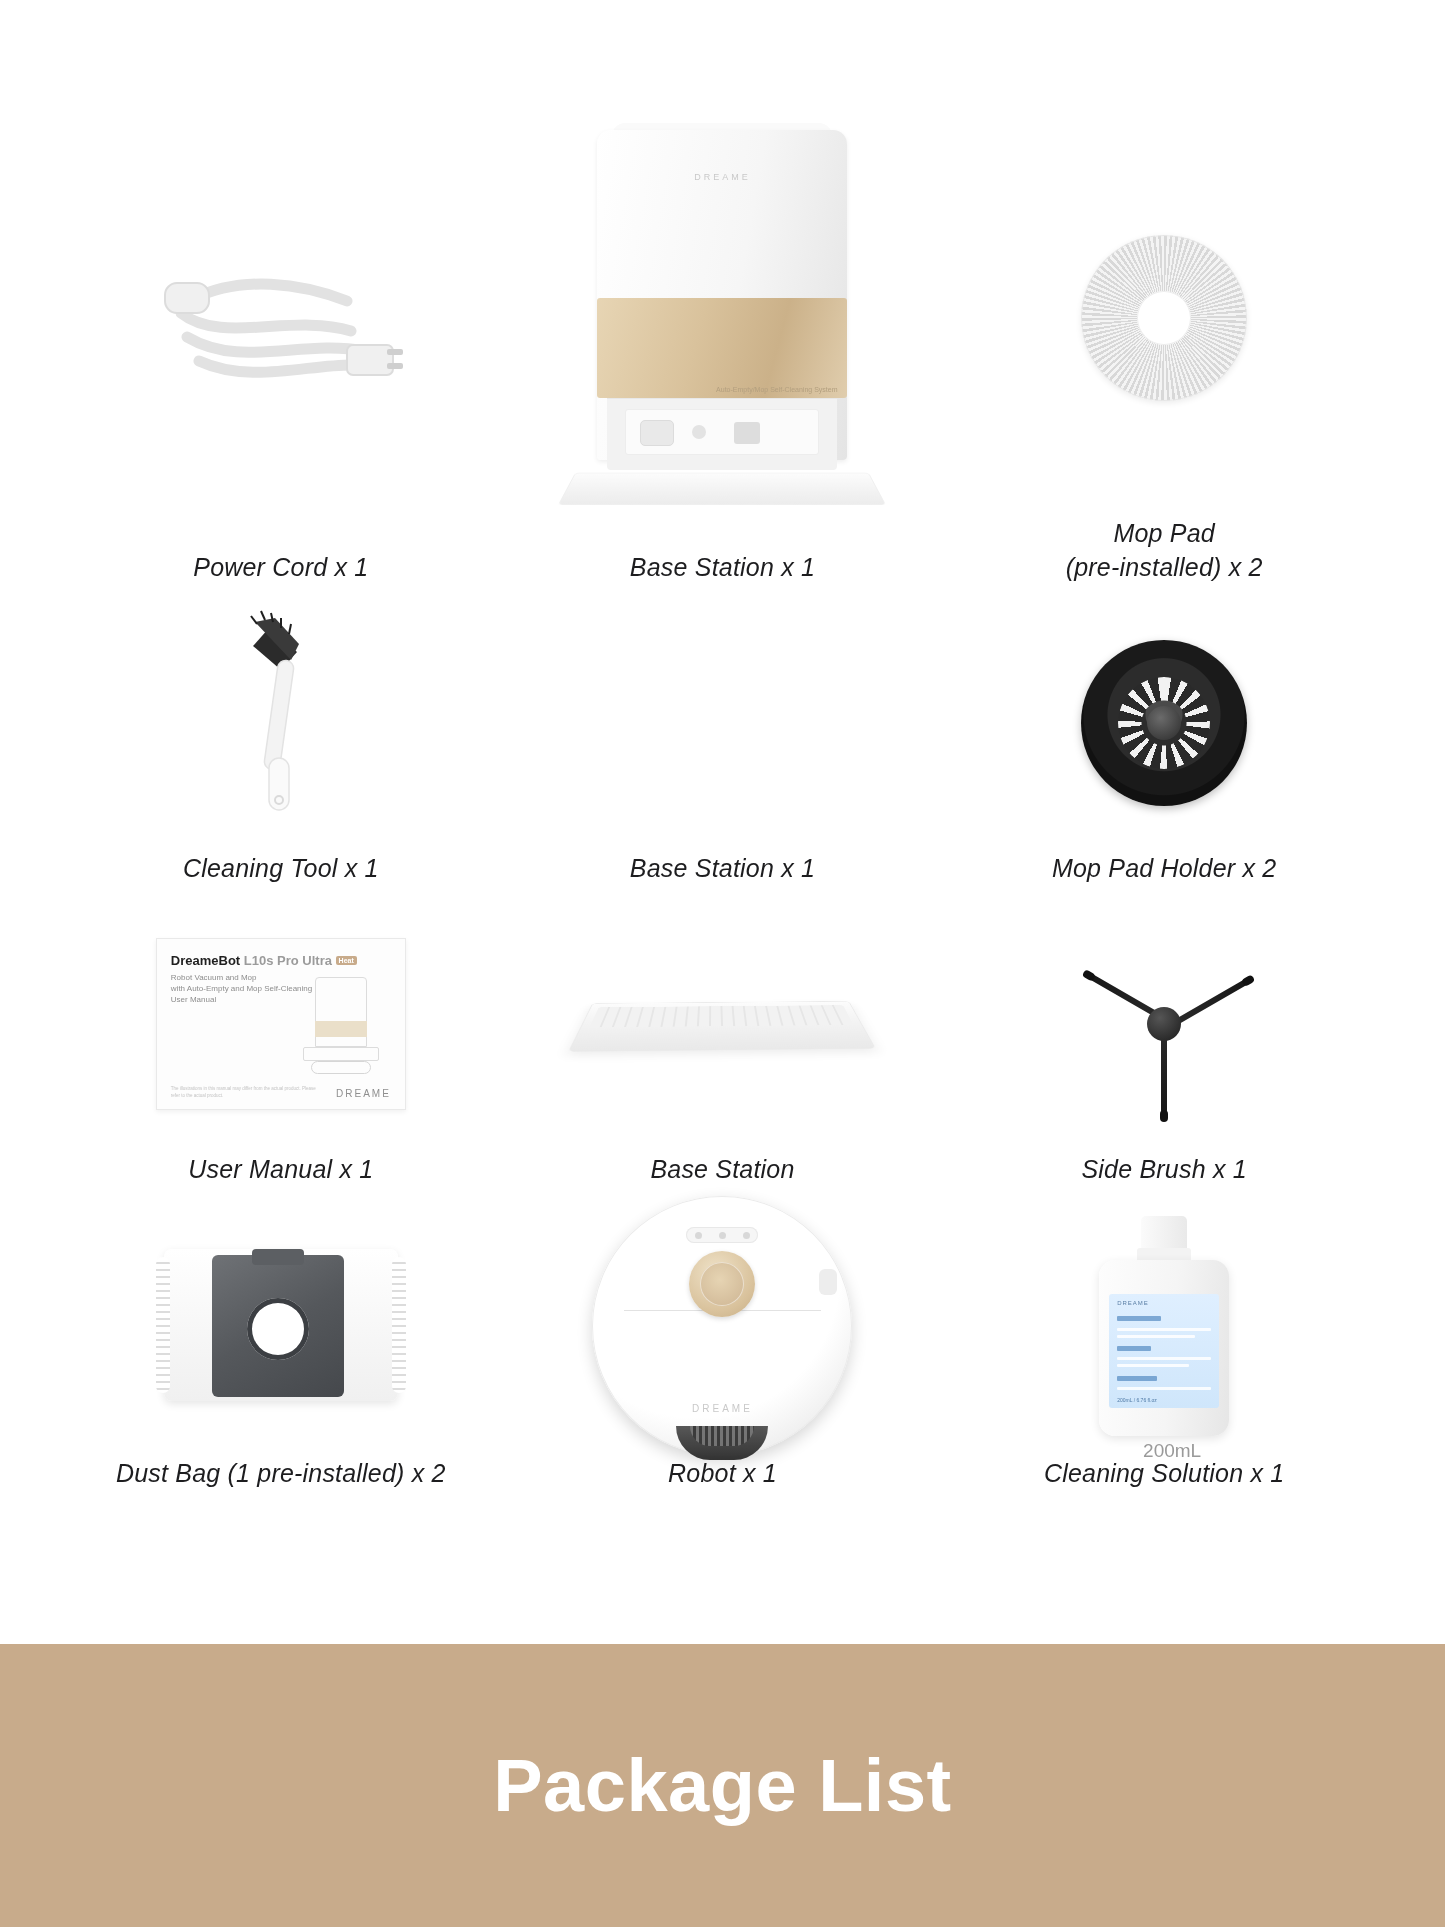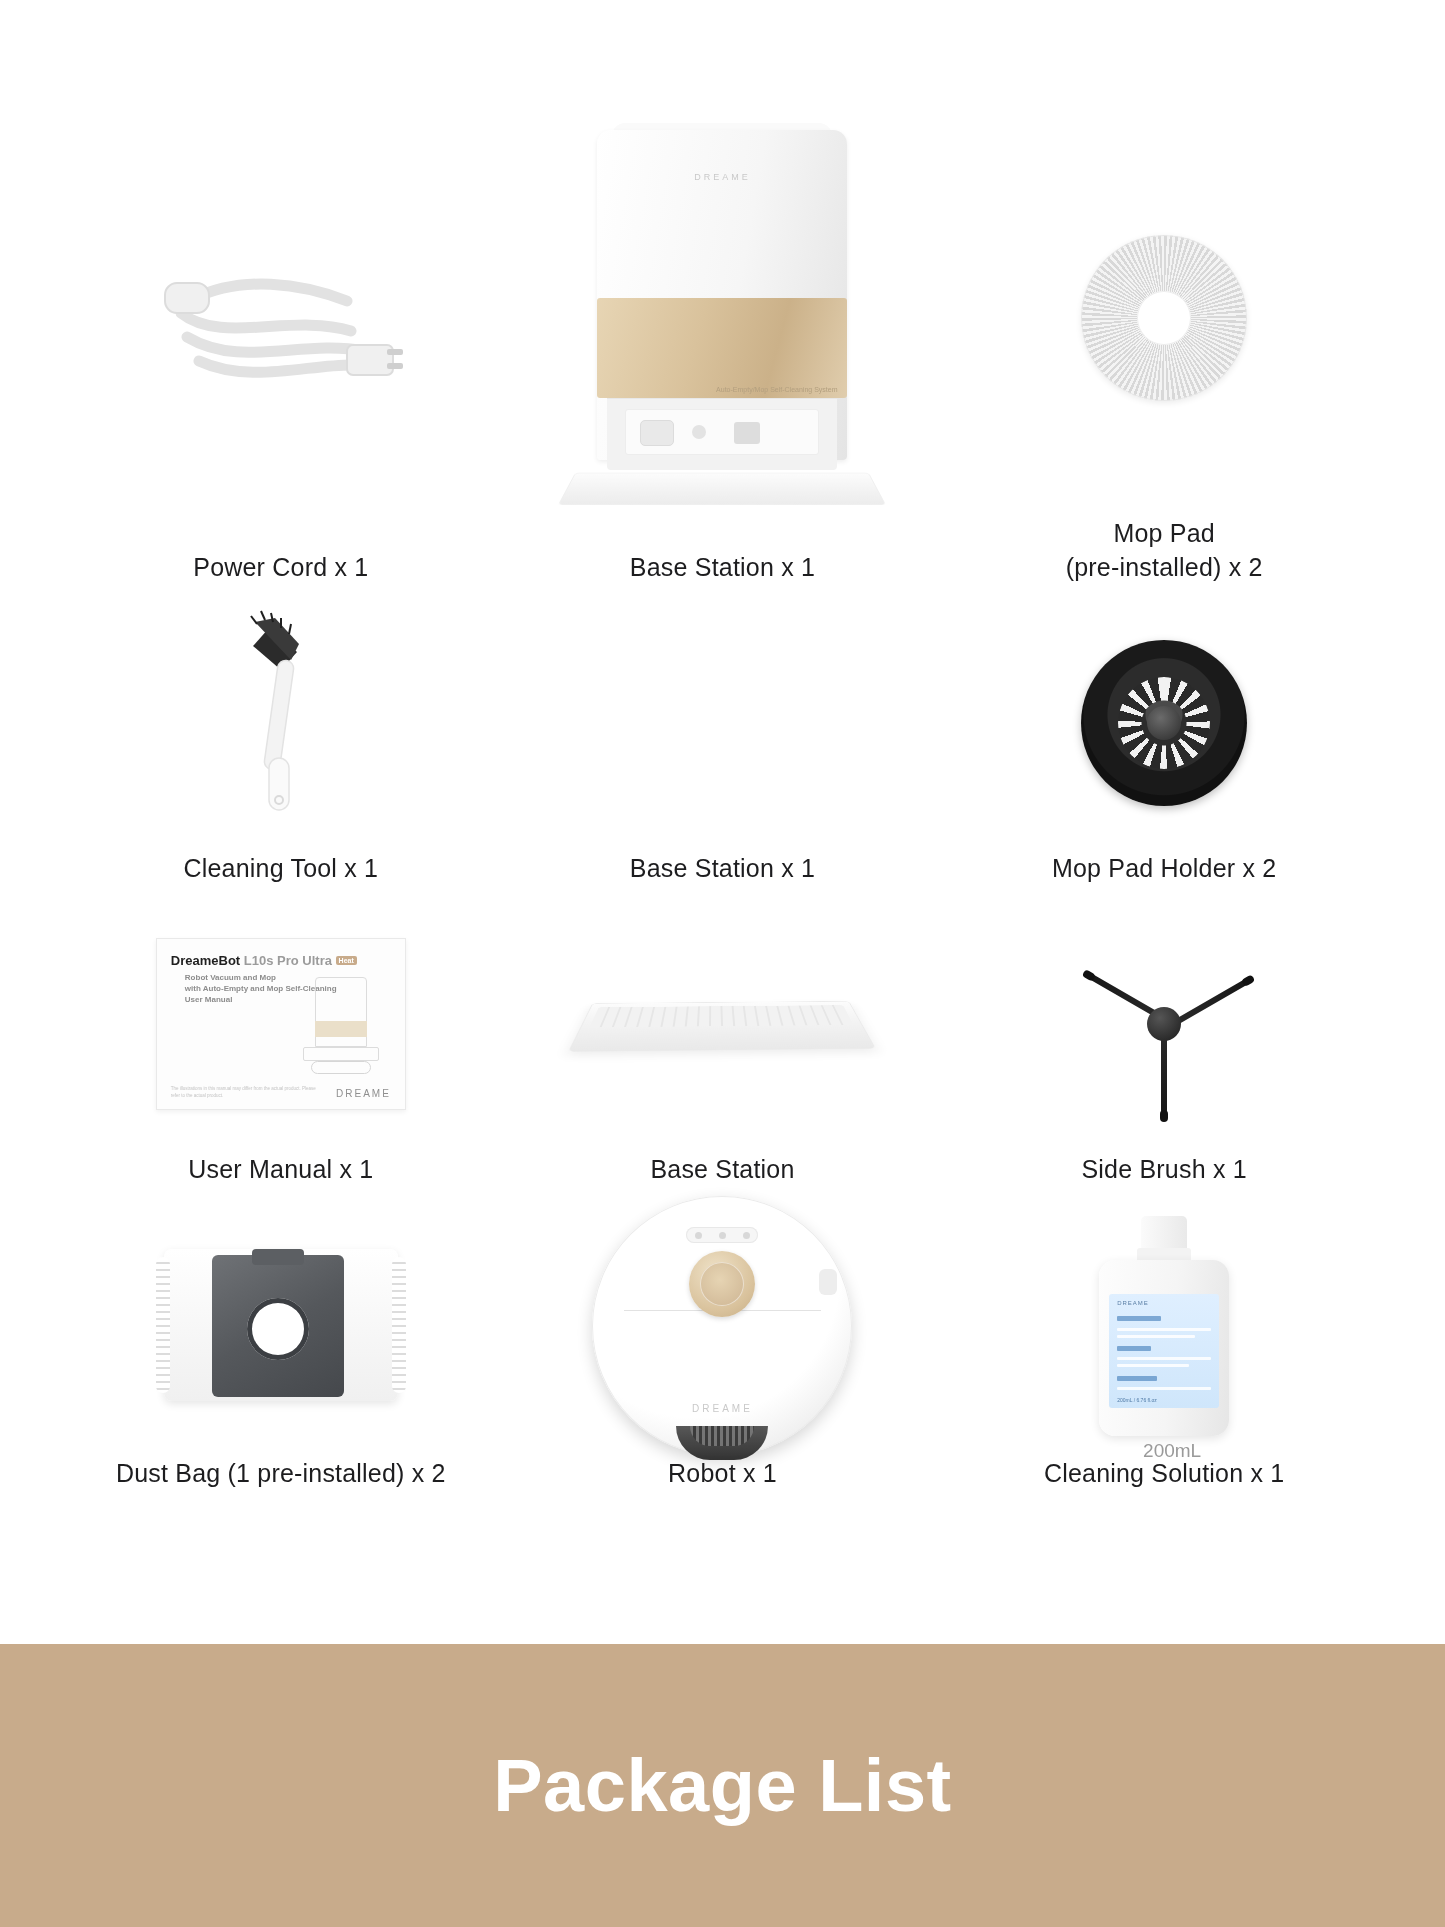--- a/index.html
+++ b/index.html
@@ -55,6 +55,7 @@
     text-align: center;
     letter-spacing: 0.2px;
     width: 100%;
+    font-style: italic;
   }
   .caption .line { display: block; }
   .sub-label {

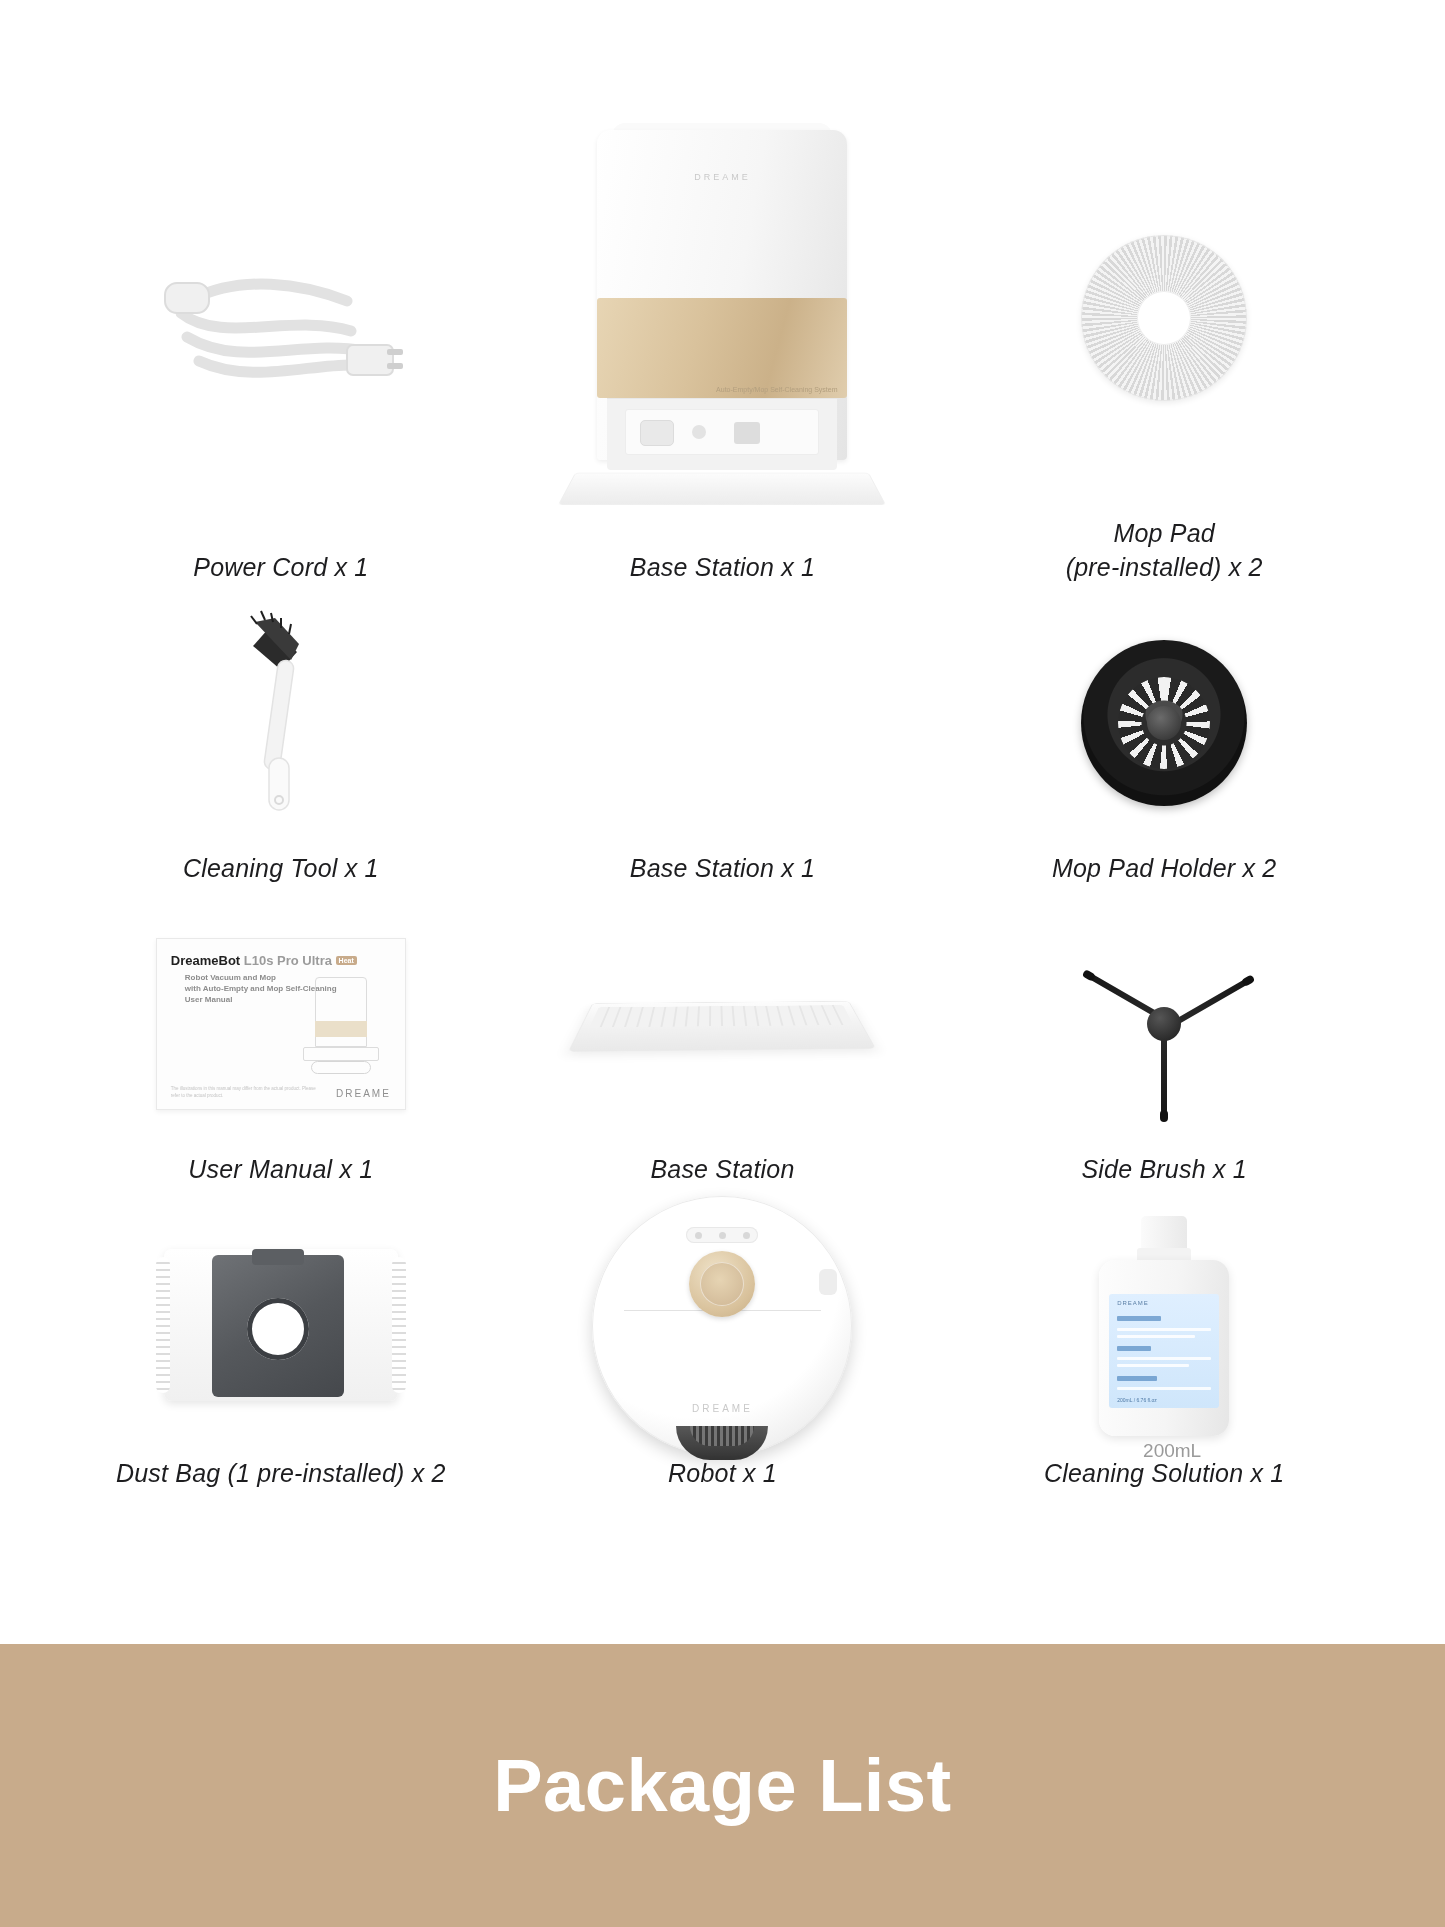--- a/index.html
+++ b/index.html
@@ -208,7 +208,7 @@
     display: inline-block; background: #c8ab8b; color: #fff;
     font-size: 7px; padding: 1px 3px; border-radius: 2px; vertical-align: 2px;
   }
-  .manual .m-sub { position: absolute; left: 28px; top: 33px; font-size: 8px; color: #8d8d8d; line-height: 11px; font-weight: bold; }
+  .manual .m-sub { position: absolute; left: 14px; top: 33px; font-size: 8px; color: #8d8d8d; line-height: 11px; }
   .manual .m-foot { position: absolute; left: 14px; bottom: 10px; font-size: 4.5px; color: #c4c4c4; width: 150px; line-height: 7px; }
   .manual .m-brand { position: absolute; right: 14px; bottom: 10px; font-size: 10px; color: #8f8f8f; letter-spacing: 2px; }
   .manual .m-art {

